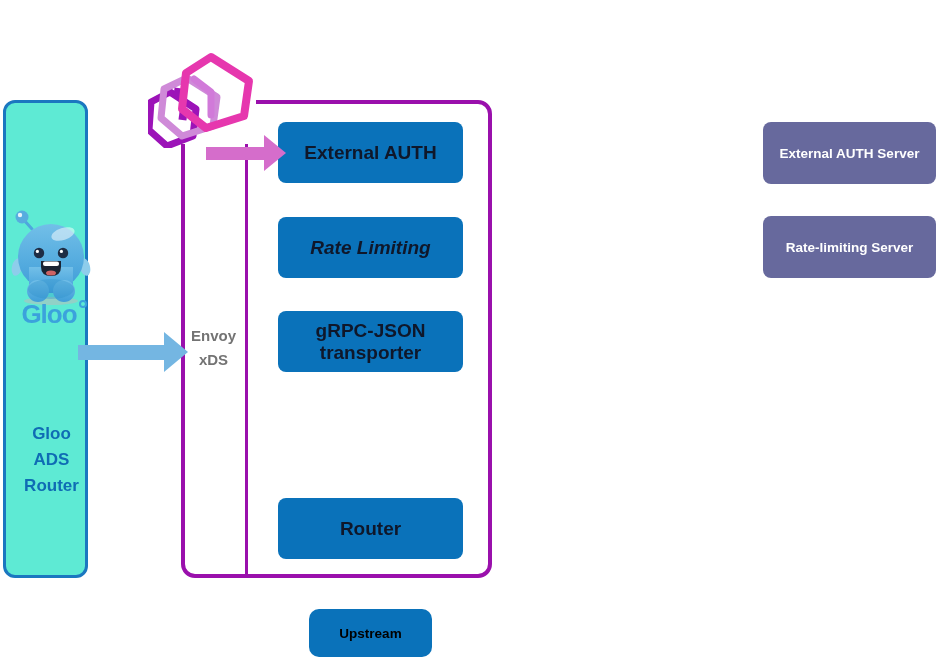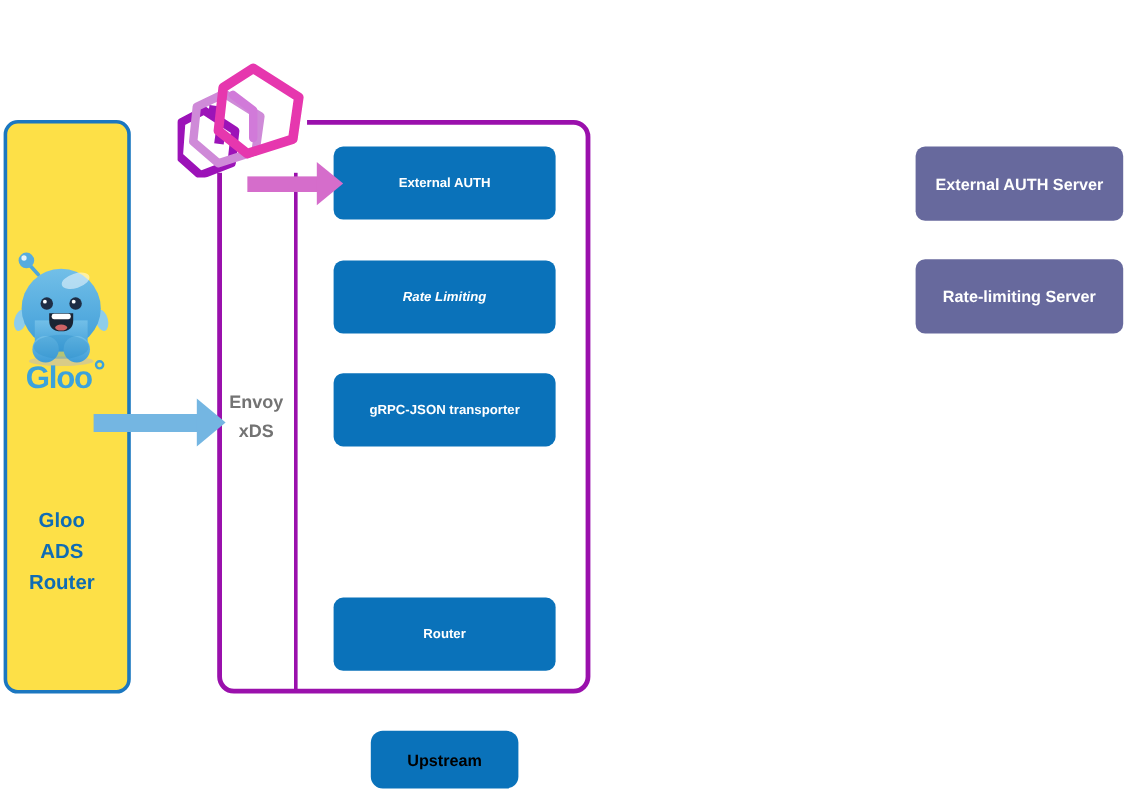--- a/index.html
+++ b/index.html
@@ -23,7 +23,7 @@
 
   
   .filter-box{position:absolute;left:278px;width:185px;height:61px;background:#0a72ba;
-    border-radius:8px;color:#ffffff;font-weight:bold;font-size:11px;
+    border-radius:8px;color:#0f172a;font-weight:bold;font-size:19px;
     display:flex;align-items:center;justify-content:center;text-align:center;z-index:2;}
   .fb-0{top:122px;} .fb-1{top:217px;font-style:italic;} .fb-2{top:311px;} .fb-3{top:498px;}
 

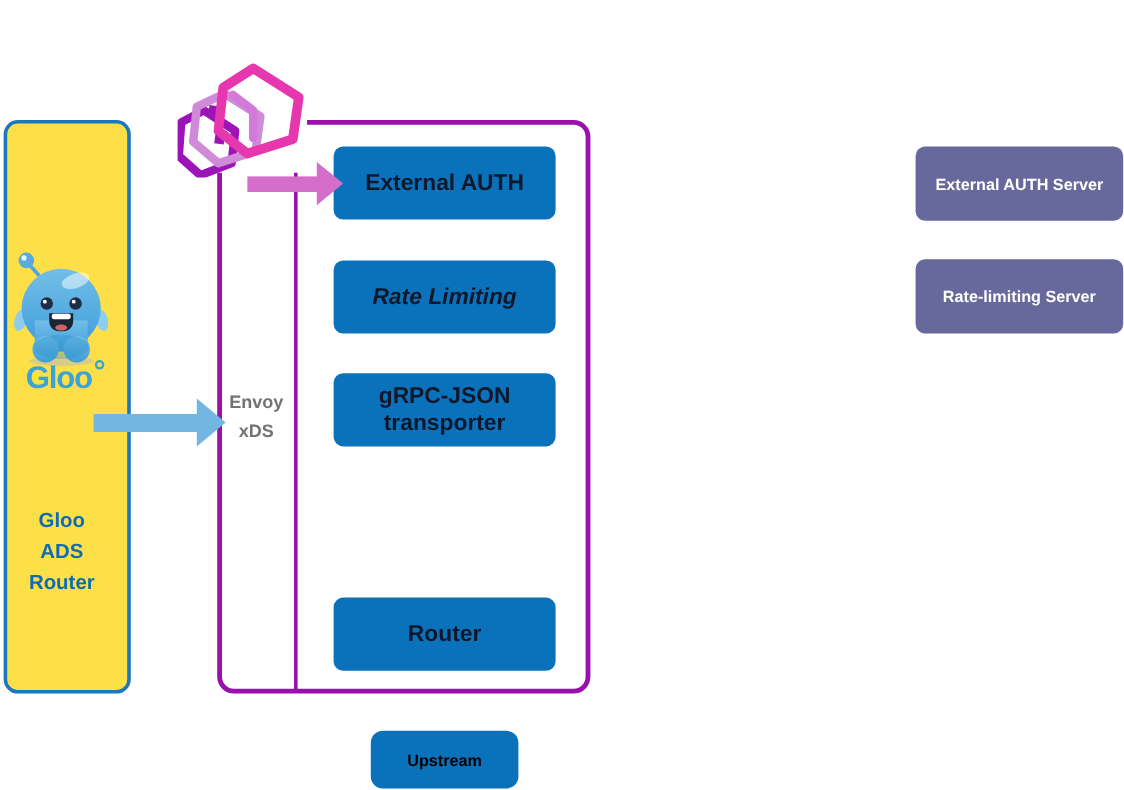--- a/index.html
+++ b/index.html
@@ -7,8 +7,8 @@
   .canvas{position:relative;width:937px;height:658px;background:#ffffff;overflow:hidden;}
 
   
-  .gloo-box{position:absolute;left:3px;top:100px;width:106px;height:478px;
-    border:3px solid #1b77c0;border-radius:12px;background:#fde047;box-sizing:border-box;text-decoration:underline;}
+  .gloo-box{position:absolute;left:3px;top:100px;width:85px;height:478px;
+    border:3px solid #1b77c0;border-radius:12px;background:#5eead4;box-sizing:border-box;text-decoration:underline;}
   .gloo-mascot{position:absolute;left:4px;top:106px;width:82px;height:122px;}
   .gloo-label{position:absolute;left:3px;top:318px;width:85px;text-align:center;
     color:#0f6cb4;font-weight:bold;font-size:17px;line-height:26px;}

